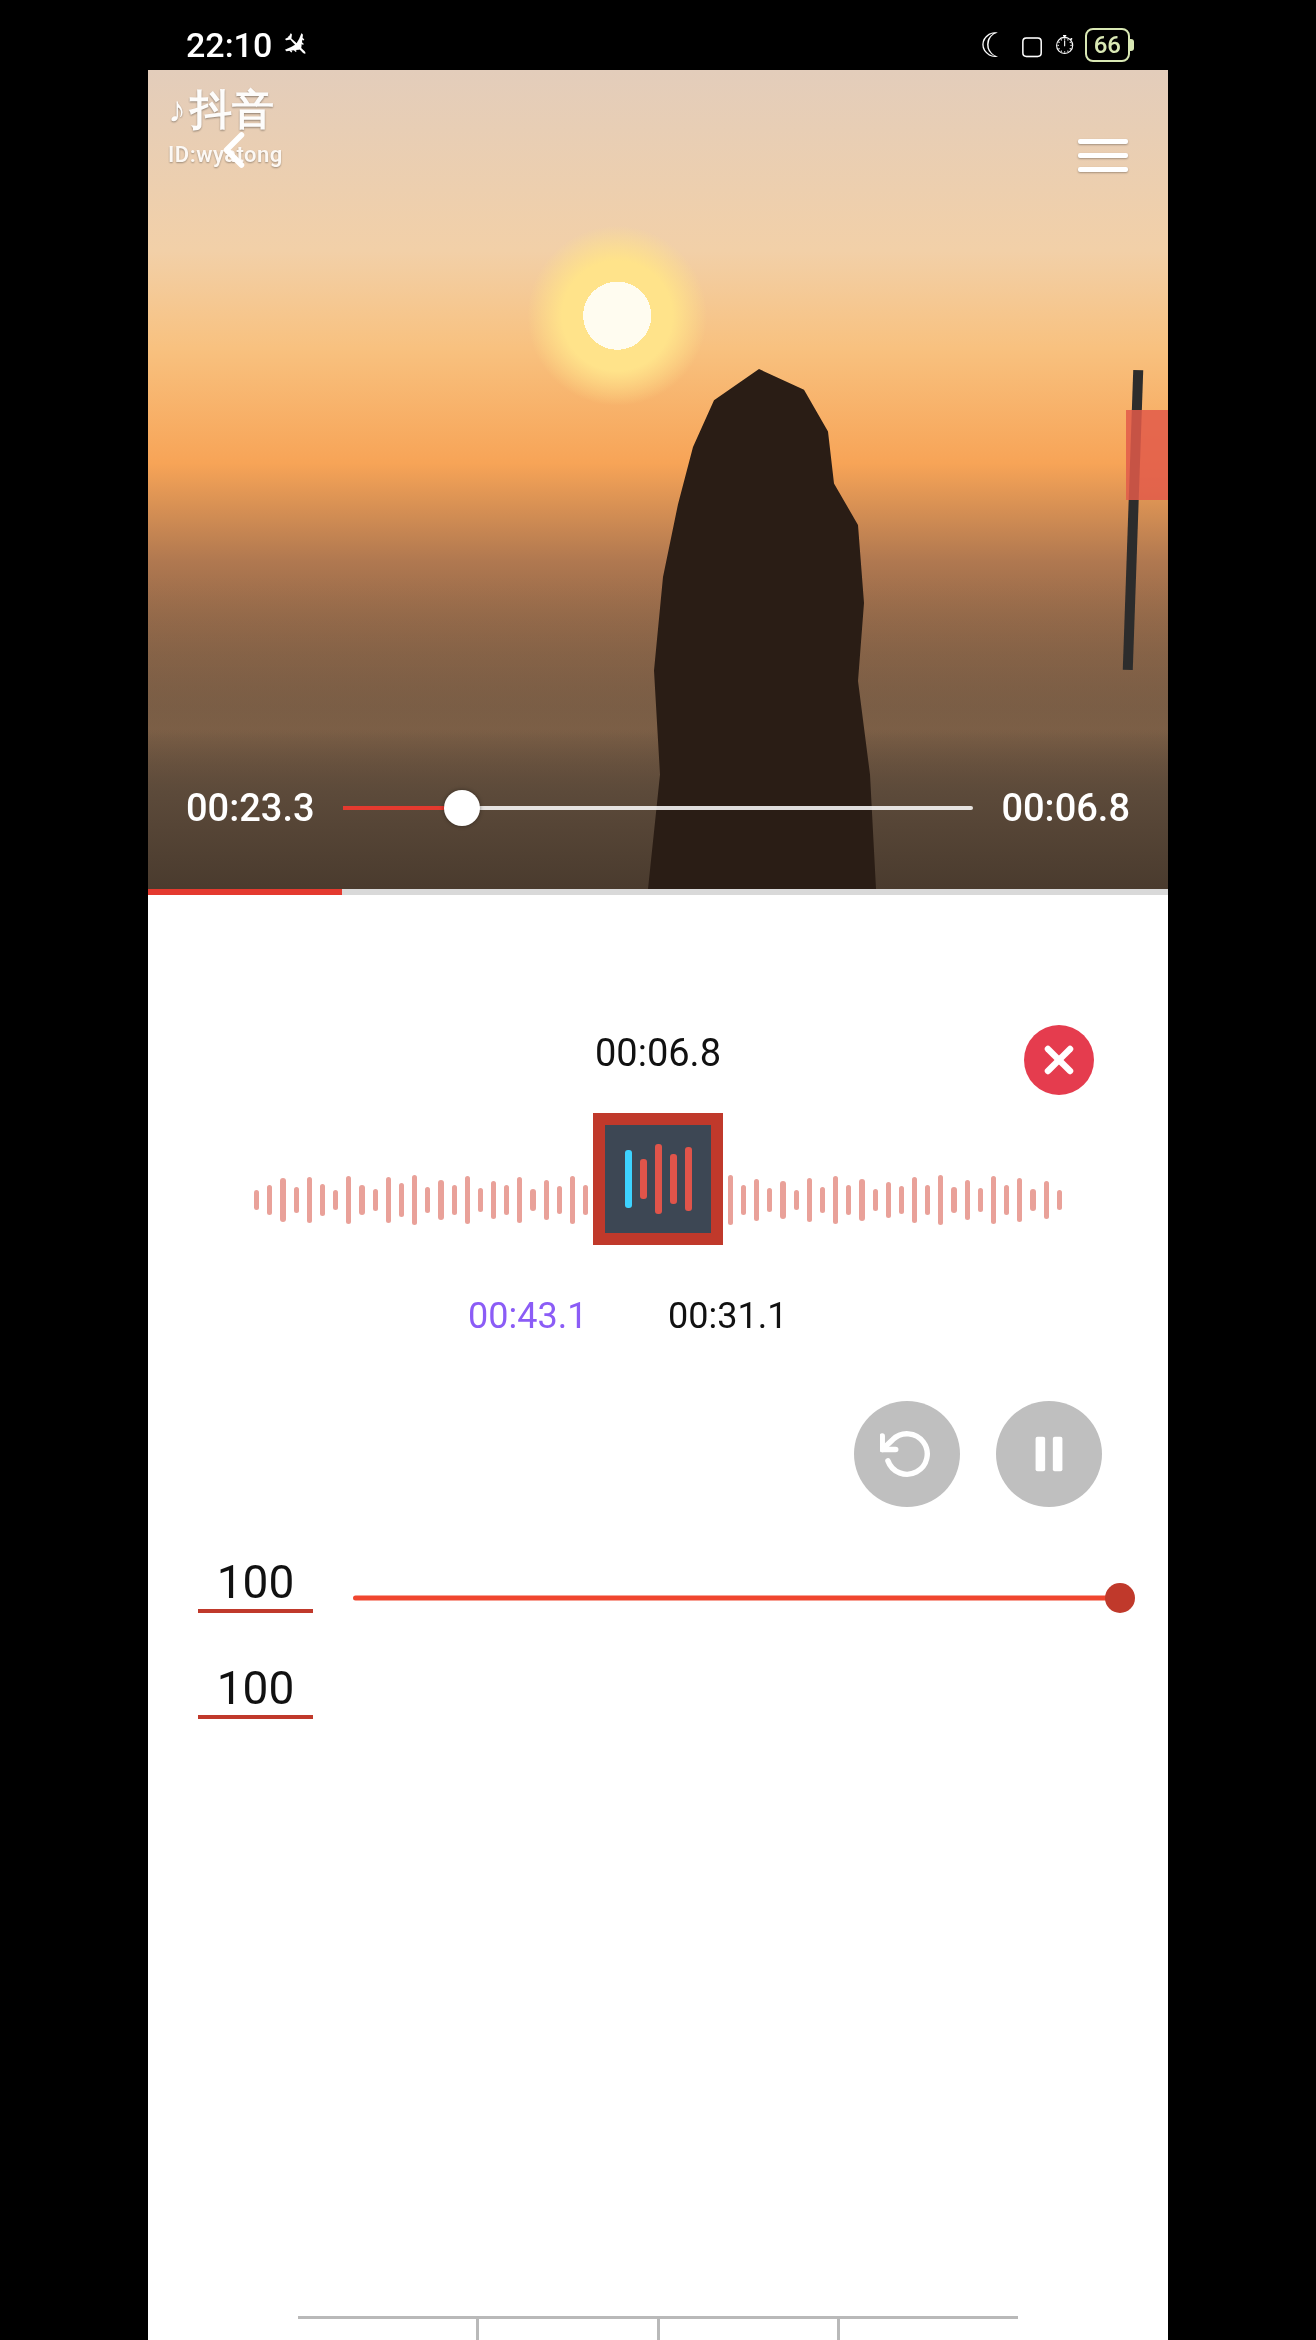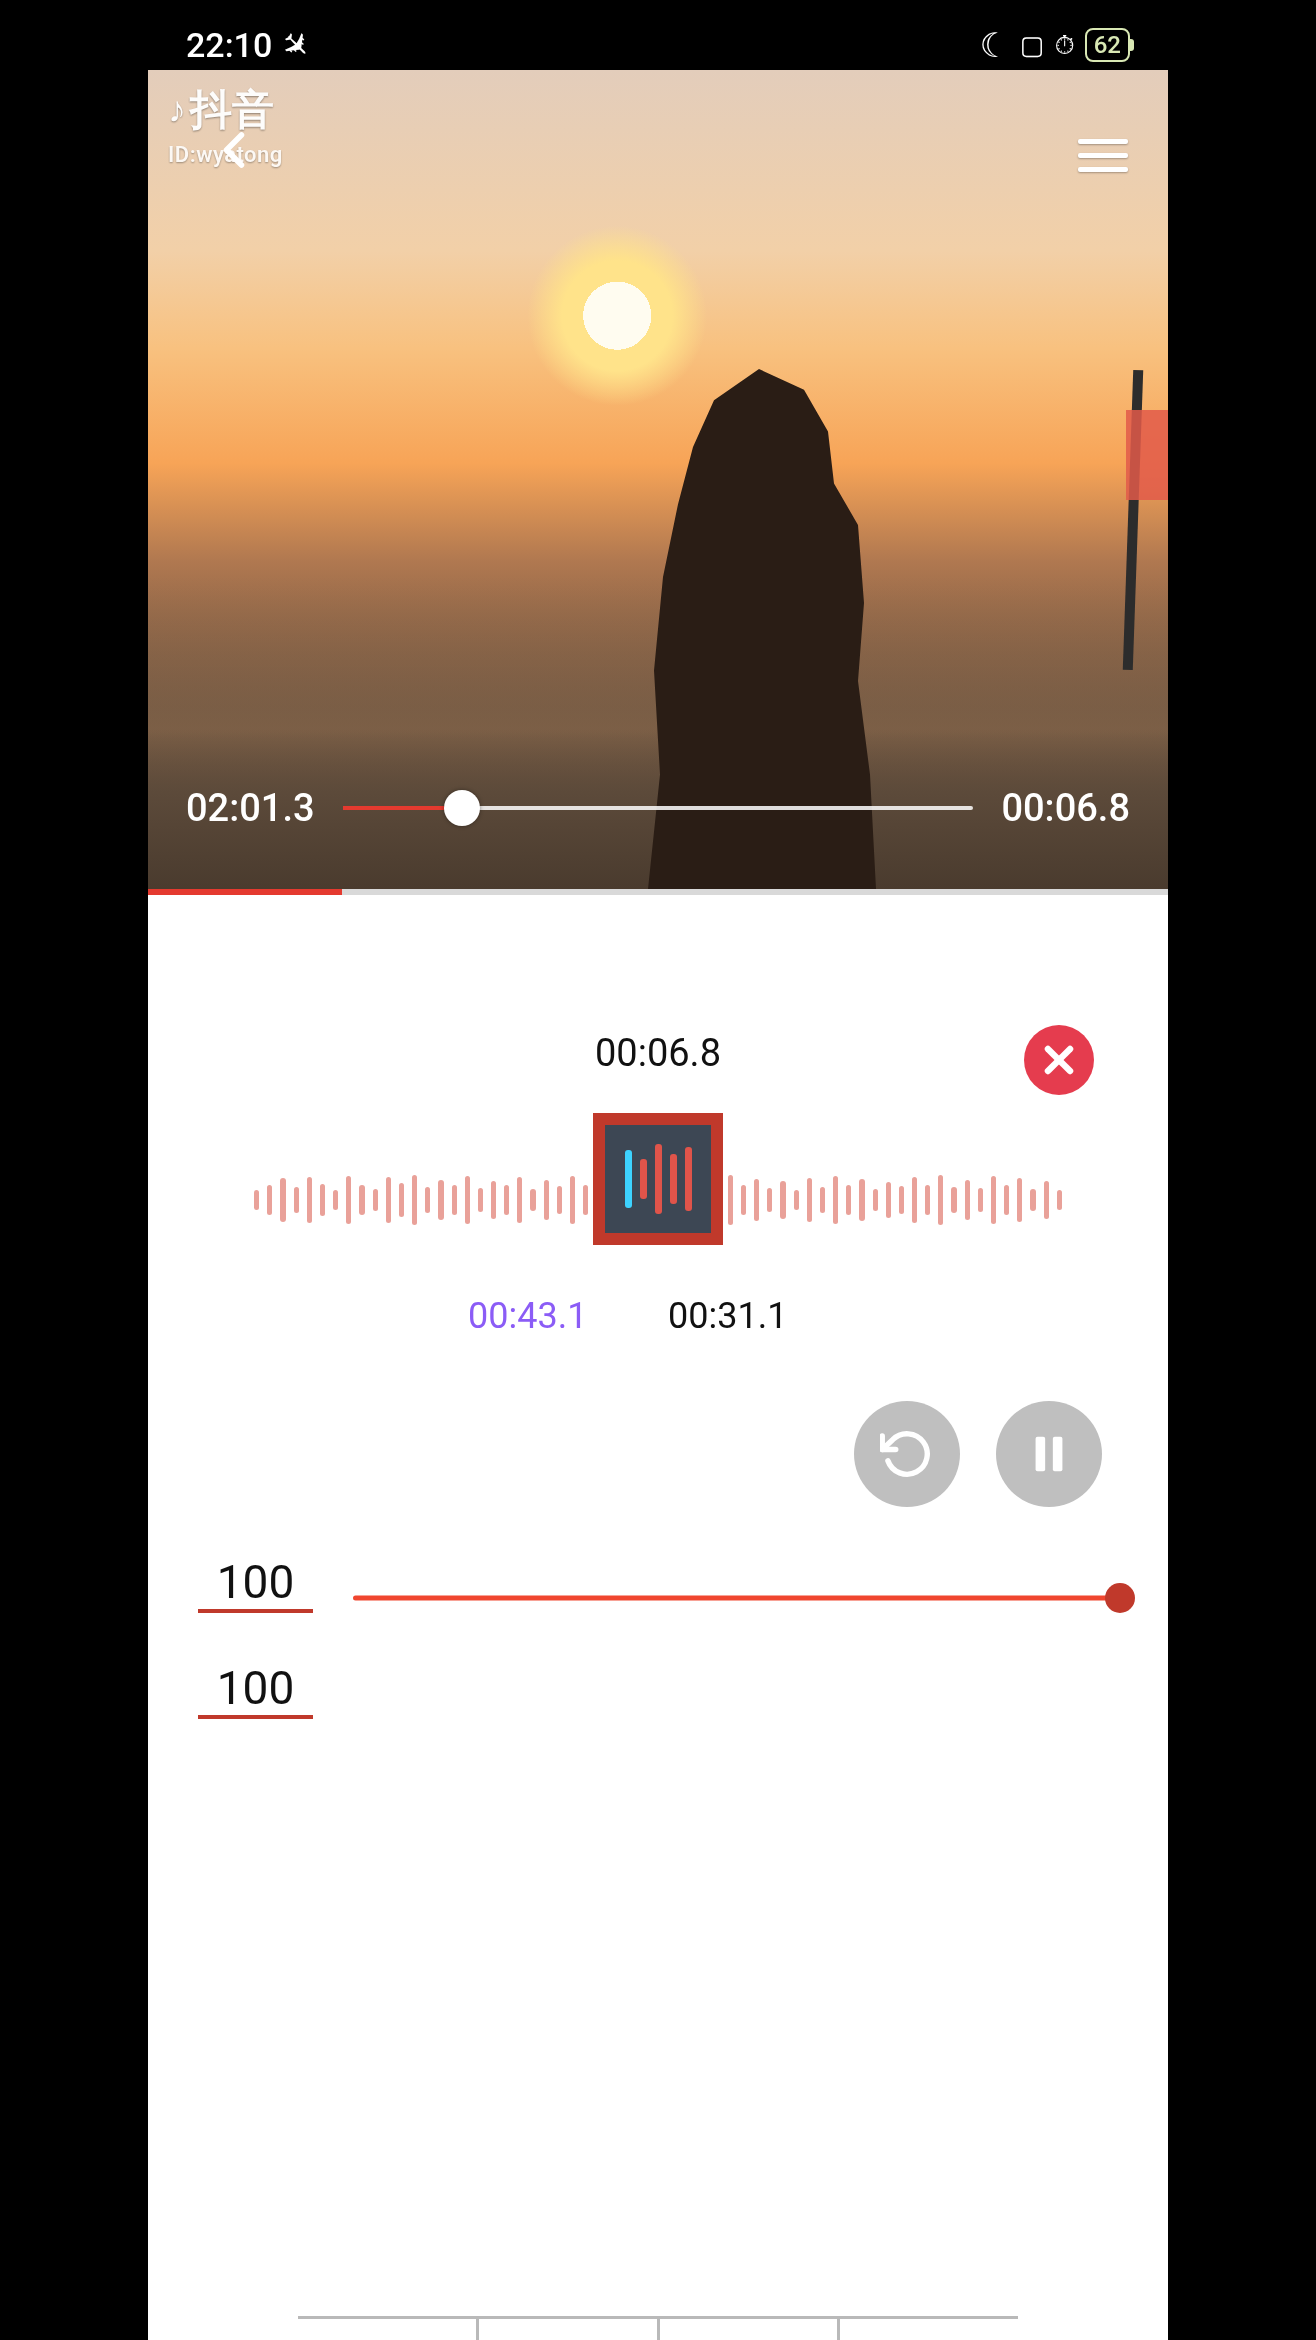--- a/index.html
+++ b/index.html
@@ -279,7 +279,7 @@
         <span>☾</span>
         <span style="font-size:26px;">▢</span>
         <span style="font-size:26px;">⏱</span>
-        <span class="battery-box">62</span>
+        <span class="battery-box">66</span>
       </div>
     </div>
 

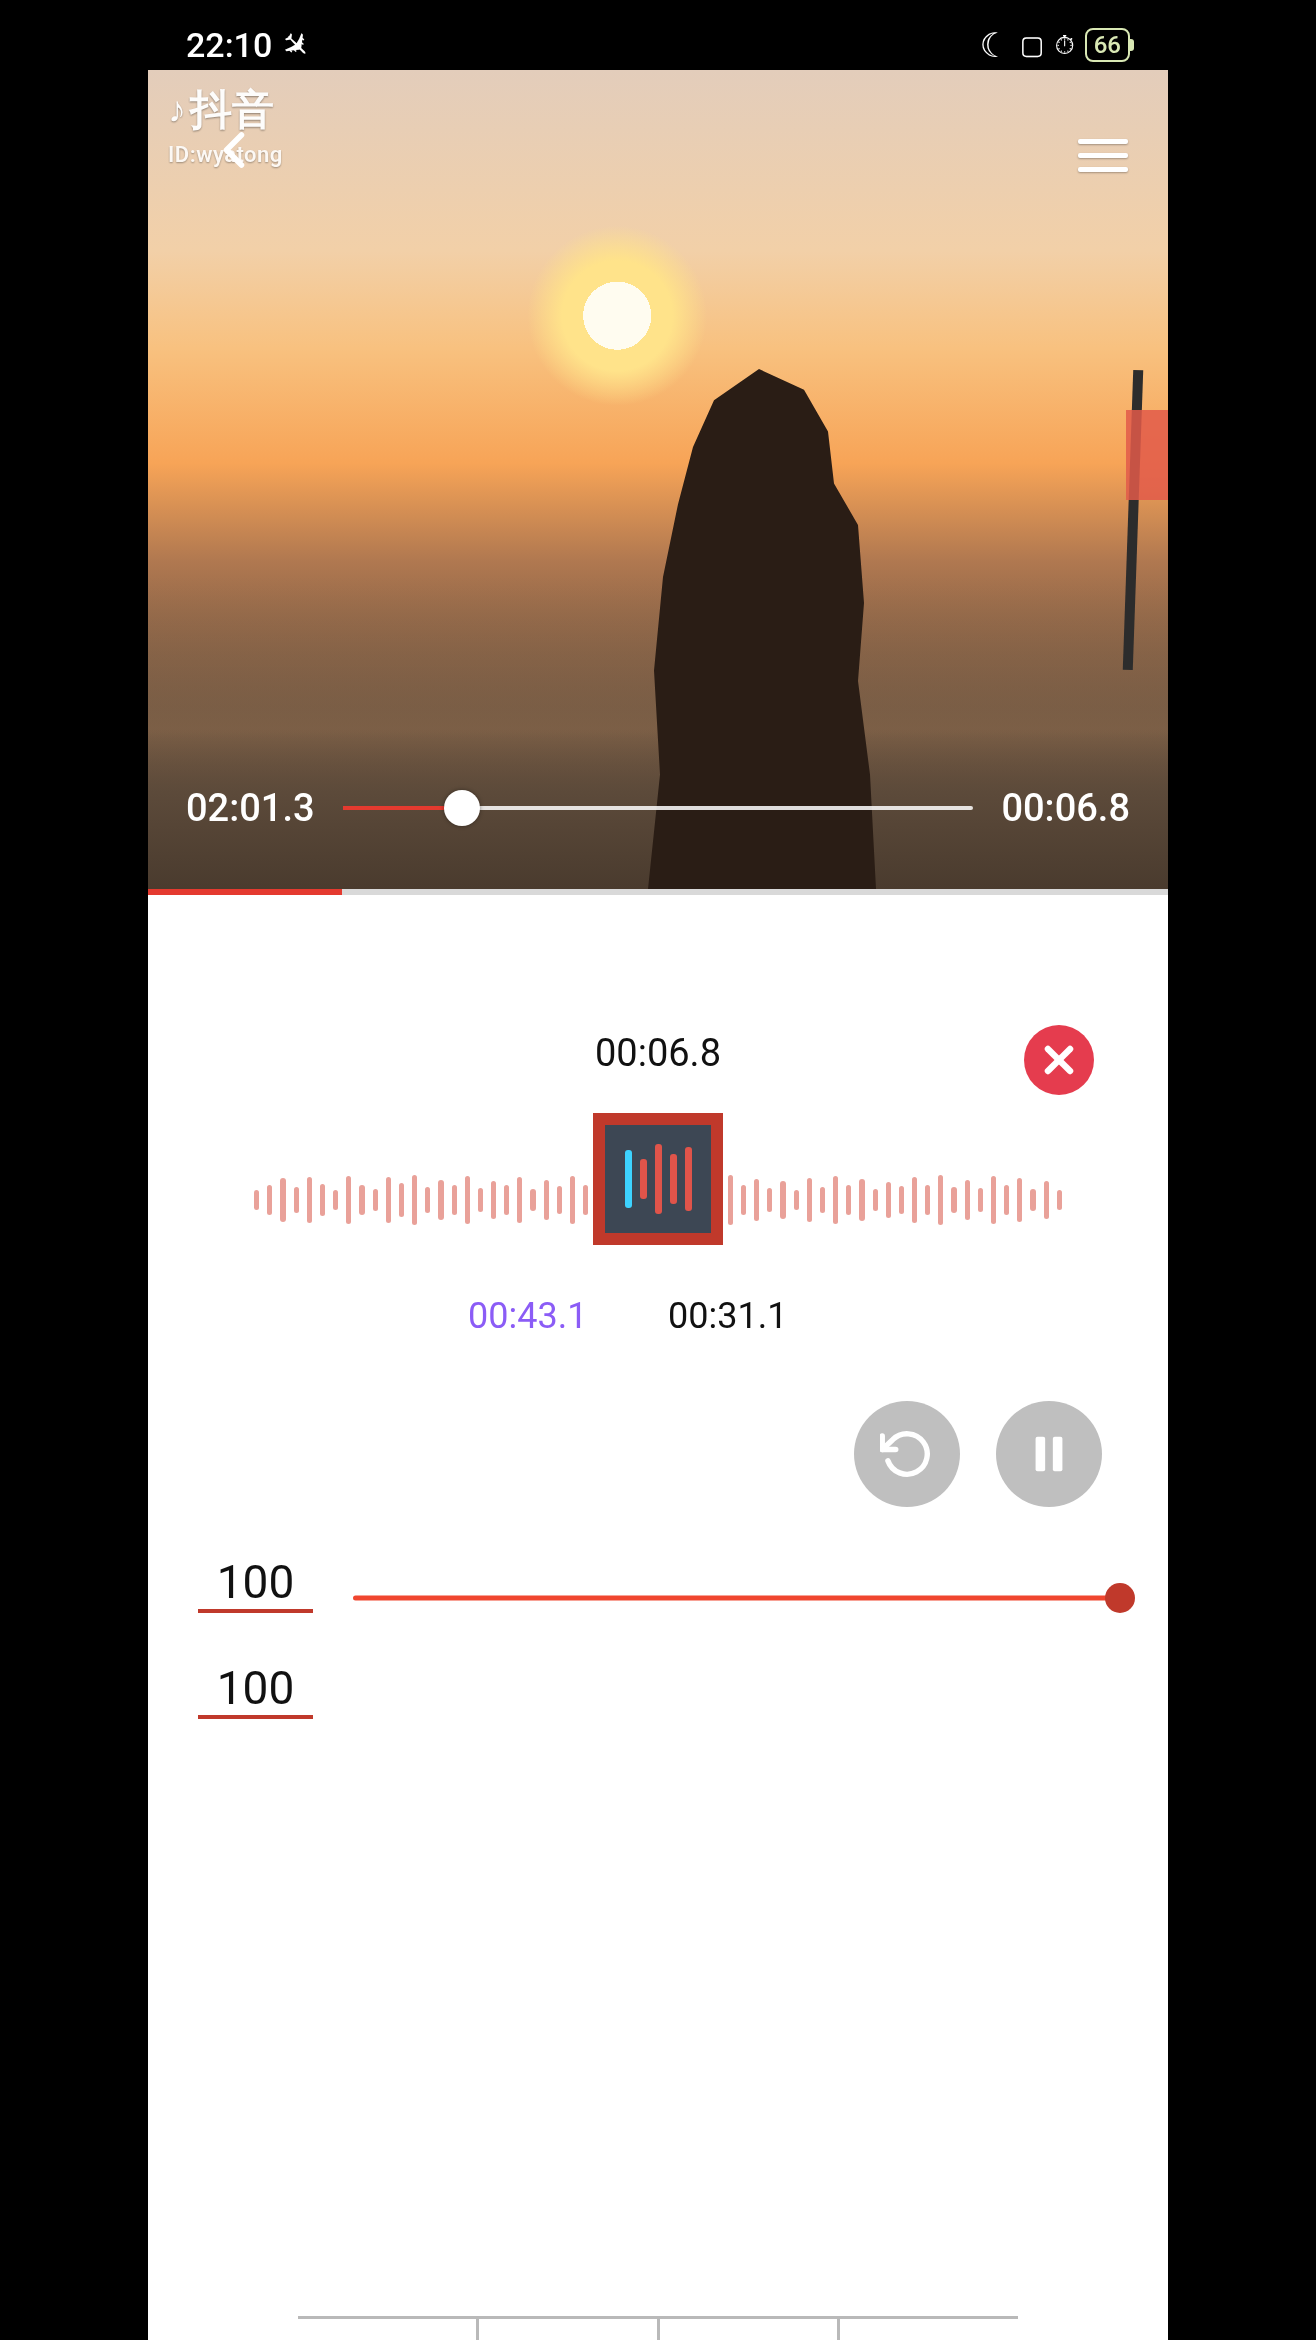--- a/index.html
+++ b/index.html
@@ -305,7 +305,7 @@
     </div>
 
     <div class="play-row">
-      <span>02:01.3</span>
+      <span>00:23.3</span>
       <div class="progress-track">
         <div class="progress-fill"></div>
         <div class="progress-thumb"></div>

